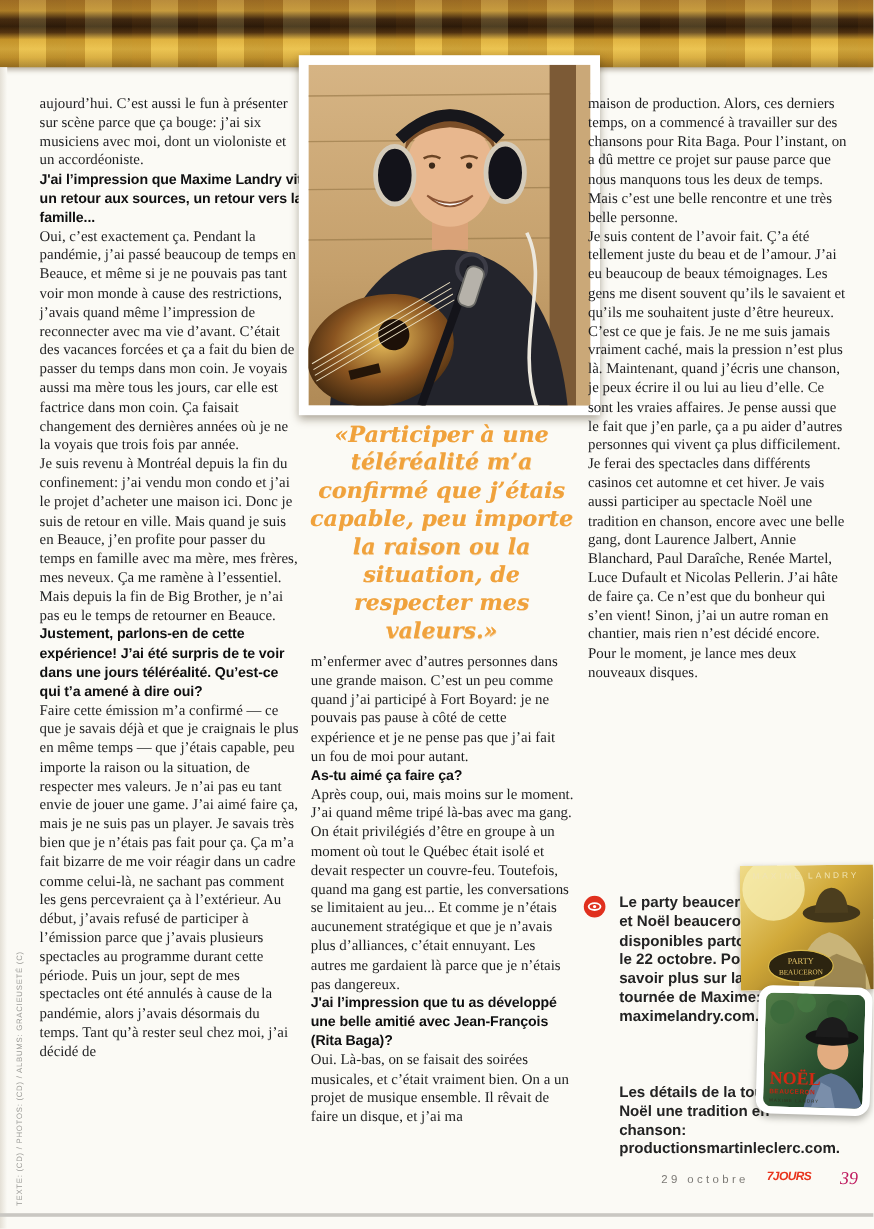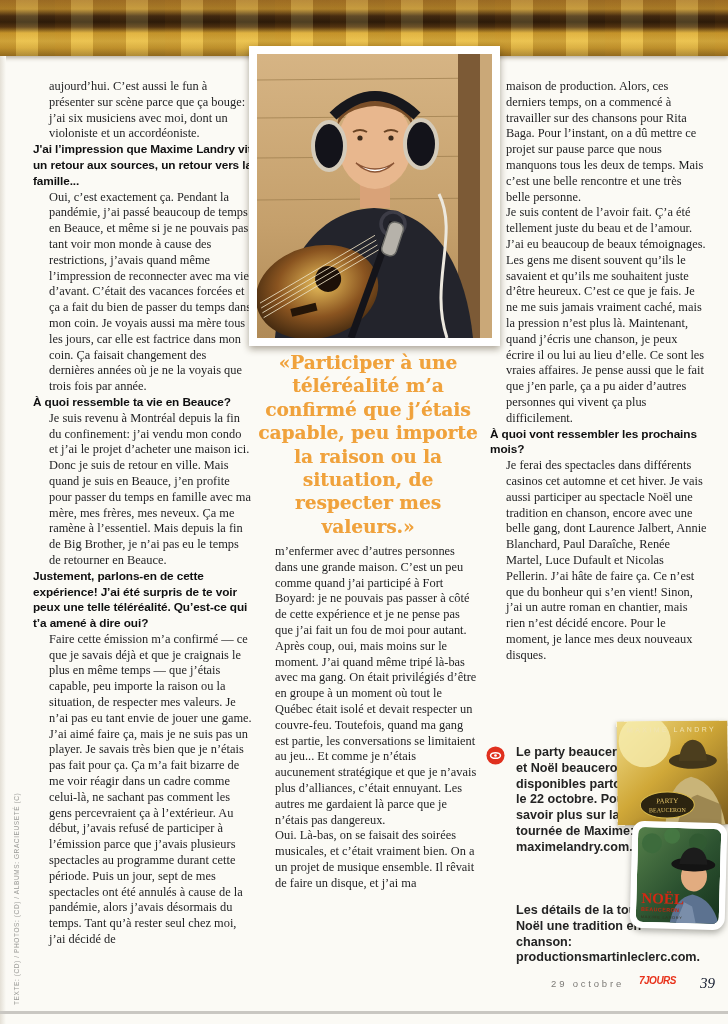--- a/index.html
+++ b/index.html
@@ -34,7 +34,7 @@
   #col1 { left:33px;  top:79px;  width:219px; height:892px; }
   #col2 { left:259px; top:544px; width:219px; height:430px; }
   #col3 { left:490px; top:79px;  width:217px; height:648px; }
-  .col p.a { font-family:"Liberation Serif", serif;margin-left:16px; }
+  .col p.a { font-family:"Liberation Serif", serif; }
   .col p.q {
     font-family:"Liberation Sans",sans-serif; font-weight:700;
     font-size:11.8px; color:#0f0f10; letter-spacing:-.1px;

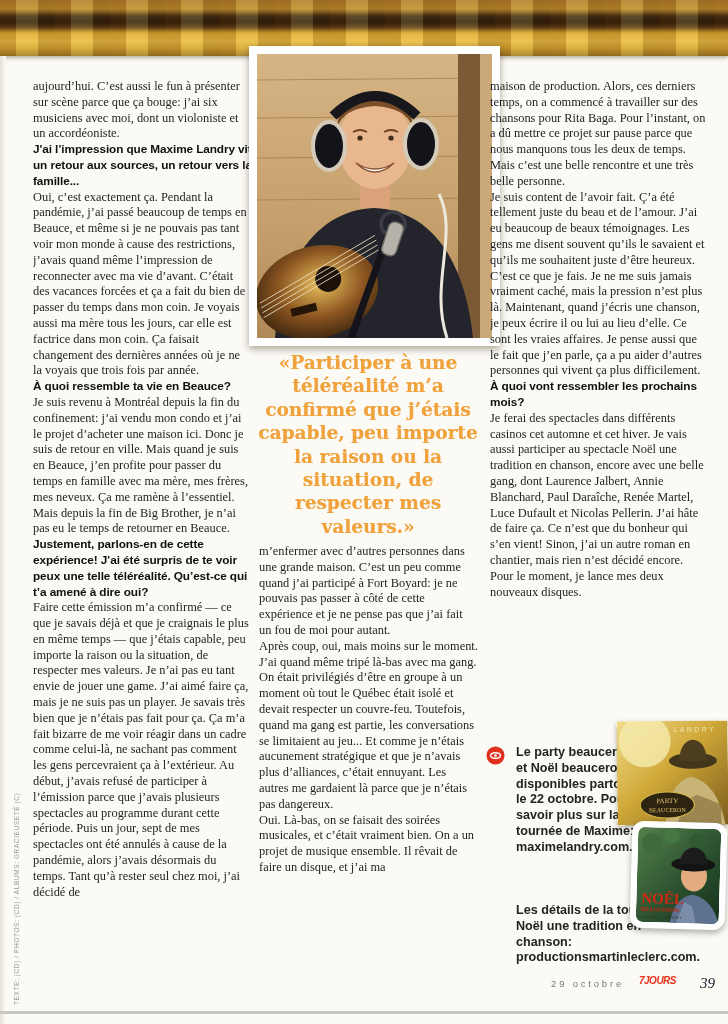--- a/index.html
+++ b/index.html
@@ -43,7 +43,7 @@
   .quote {
     position:absolute; left:256px; top:351px; width:224px; height:186px;
     text-align:center;
-    font-family:"DejaVu Serif", serif; font-weight:700;
+    font-family:"DejaVu Serif", serif; font-style:italic; font-weight:700;
     font-size:18.5px; line-height:23.4px; color:#f0a23c;
     text-shadow: .3px .3px 0 rgba(240,162,60,.5);
   }

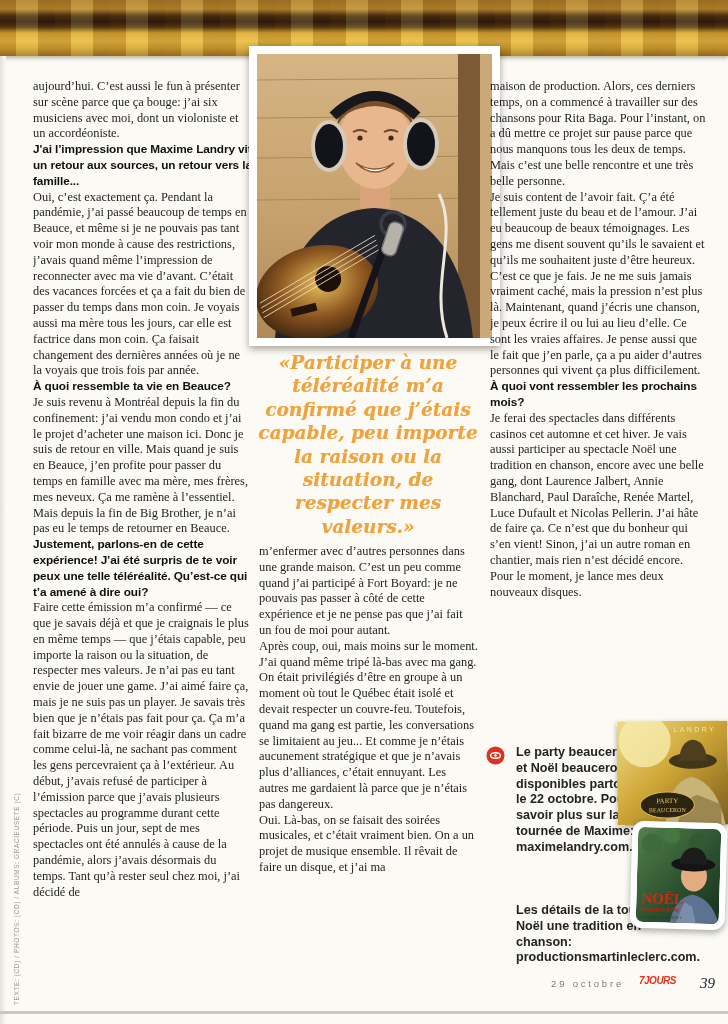--- a/index.html
+++ b/index.html
@@ -108,7 +108,6 @@
   <p class="a">aujourd’hui. C’est aussi le fun à présenter sur scène parce que ça bouge: j’ai six musiciens avec moi, dont un violoniste et un accordéoniste.</p>
   <p class="q">J'ai l’impression que Maxime Landry vit un retour aux sources, un retour vers la famille...</p>
   <p class="a">Oui, c’est exactement ça. Pendant la pandémie, j’ai passé beaucoup de temps en Beauce, et même si je ne pouvais pas tant voir mon monde à cause des restrictions, j’avais quand même l’impression de reconnecter avec ma vie d’avant. C’était des vacances forcées et ça a fait du bien de passer du temps dans mon coin. Je voyais aussi ma mère tous les jours, car elle est factrice dans mon coin. Ça faisait changement des dernières années où je ne la voyais que trois fois par année.</p>
-  <p class="q">À quoi ressemble ta vie en Beauce?</p>
   <p class="a">Je suis revenu à Montréal depuis la fin du confinement: j’ai vendu mon condo et j’ai le projet d’acheter une maison ici. Donc je suis de retour en ville. Mais quand je suis en Beauce, j’en profite pour passer du temps en famille avec ma mère, mes frères, mes neveux. Ça me ramène à l’essentiel. Mais depuis la fin de Big Brother, je n’ai pas eu le temps de retourner en Beauce.</p>
   <p class="q">Justement, parlons-en de cette expérience! J’ai été surpris de te voir peux une telle téléréalité. Qu’est-ce qui t’a amené à dire oui?</p>
   <p class="a">Faire cette émission m’a confirmé — ce que je savais déjà et que je craignais le plus en même temps — que j’étais capable, peu importe la raison ou la situation, de respecter mes valeurs. Je n’ai pas eu tant envie de jouer une game. J’ai aimé faire ça, mais je ne suis pas un player. Je savais très bien que je n’étais pas fait pour ça. Ça m’a fait bizarre de me voir réagir dans un cadre comme celui-là, ne sachant pas comment les gens percevraient ça à l’extérieur. Au début, j’avais refusé de participer à l’émission parce que j’avais plusieurs spectacles au programme durant cette période. Puis un jour, sept de mes spectacles ont été annulés à cause de la pandémie, alors j’avais désormais du temps. Tant qu’à rester seul chez moi, j’ai décidé de</p>

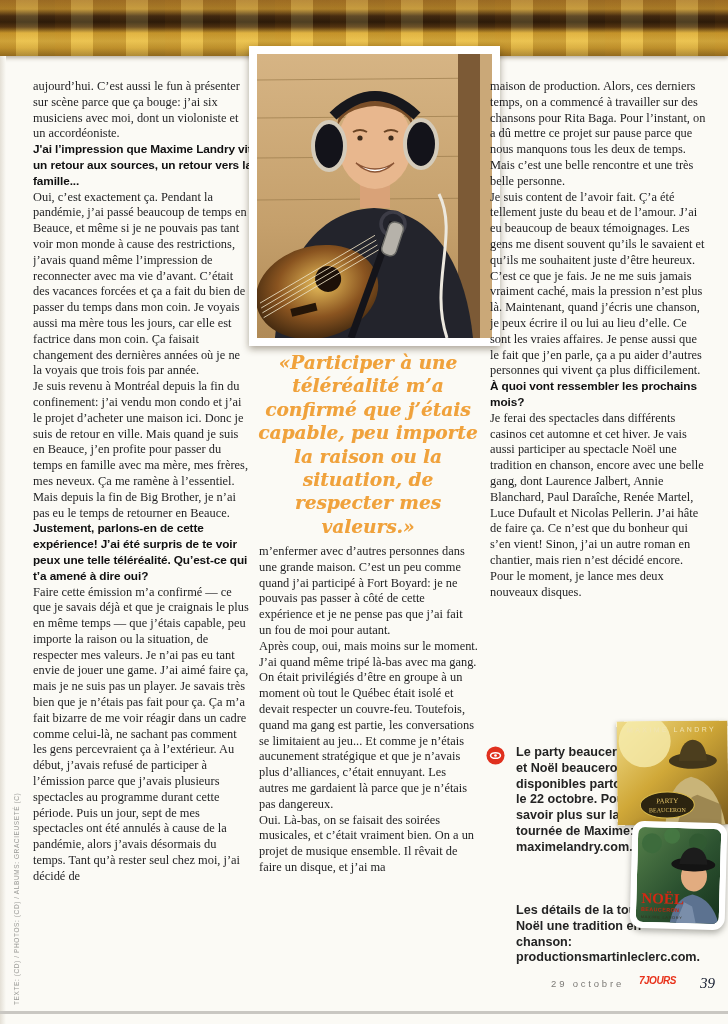--- a/index.html
+++ b/index.html
@@ -189,7 +189,6 @@
 <div class="col" id="col3">
   <p class="a">maison de production. Alors, ces derniers temps, on a commencé à travailler sur des chansons pour Rita Baga. Pour l’instant, on a dû mettre ce projet sur pause parce que nous manquons tous les deux de temps. Mais c’est une belle rencontre et une très belle personne.</p>
   <p class="a">Je suis content de l’avoir fait. Ç’a été tellement juste du beau et de l’amour. J’ai eu beaucoup de beaux témoignages. Les gens me disent souvent qu’ils le savaient et qu’ils me souhaitent juste d’être heureux. C’est ce que je fais. Je ne me suis jamais vraiment caché, mais la pression n’est plus là. Maintenant, quand j’écris une chanson, je peux écrire il ou lui au lieu d’elle. Ce sont les vraies affaires. Je pense aussi que le fait que j’en parle, ça a pu aider d’autres personnes qui vivent ça plus difficilement.</p>
-  <p class="q">À quoi vont ressembler les prochains mois?</p>
   <p class="a">Je ferai des spectacles dans différents casinos cet automne et cet hiver. Je vais aussi participer au spectacle Noël une tradition en chanson, encore avec une belle gang, dont Laurence Jalbert, Annie Blanchard, Paul Daraîche, Renée Martel, Luce Dufault et Nicolas Pellerin. J’ai hâte de faire ça. Ce n’est que du bonheur qui s’en vient! Sinon, j’ai un autre roman en chantier, mais rien n’est décidé encore. Pour le moment, je lance mes deux nouveaux disques.</p>
 </div>
 

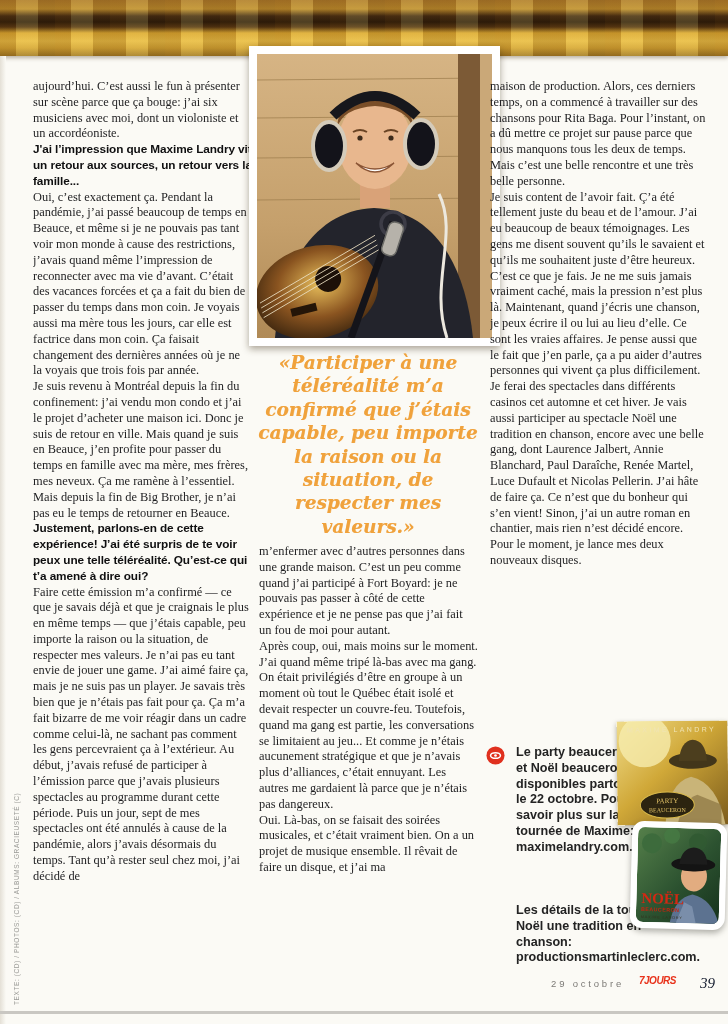--- a/index.html
+++ b/index.html
@@ -109,7 +109,7 @@
   <p class="q">J'ai l’impression que Maxime Landry vit un retour aux sources, un retour vers la famille...</p>
   <p class="a">Oui, c’est exactement ça. Pendant la pandémie, j’ai passé beaucoup de temps en Beauce, et même si je ne pouvais pas tant voir mon monde à cause des restrictions, j’avais quand même l’impression de reconnecter avec ma vie d’avant. C’était des vacances forcées et ça a fait du bien de passer du temps dans mon coin. Je voyais aussi ma mère tous les jours, car elle est factrice dans mon coin. Ça faisait changement des dernières années où je ne la voyais que trois fois par année.</p>
   <p class="a">Je suis revenu à Montréal depuis la fin du confinement: j’ai vendu mon condo et j’ai le projet d’acheter une maison ici. Donc je suis de retour en ville. Mais quand je suis en Beauce, j’en profite pour passer du temps en famille avec ma mère, mes frères, mes neveux. Ça me ramène à l’essentiel. Mais depuis la fin de Big Brother, je n’ai pas eu le temps de retourner en Beauce.</p>
-  <p class="q">Justement, parlons-en de cette expérience! J’ai été surpris de te voir peux une telle téléréalité. Qu’est-ce qui t’a amené à dire oui?</p>
+  <p class="q">Justement, parlons-en de cette expérience! J’ai été surpris de te voir dans une jours téléréalité. Qu’est-ce qui t’a amené à dire oui?</p>
   <p class="a">Faire cette émission m’a confirmé — ce que je savais déjà et que je craignais le plus en même temps — que j’étais capable, peu importe la raison ou la situation, de respecter mes valeurs. Je n’ai pas eu tant envie de jouer une game. J’ai aimé faire ça, mais je ne suis pas un player. Je savais très bien que je n’étais pas fait pour ça. Ça m’a fait bizarre de me voir réagir dans un cadre comme celui-là, ne sachant pas comment les gens percevraient ça à l’extérieur. Au début, j’avais refusé de participer à l’émission parce que j’avais plusieurs spectacles au programme durant cette période. Puis un jour, sept de mes spectacles ont été annulés à cause de la pandémie, alors j’avais désormais du temps. Tant qu’à rester seul chez moi, j’ai décidé de</p>
 </div>
 

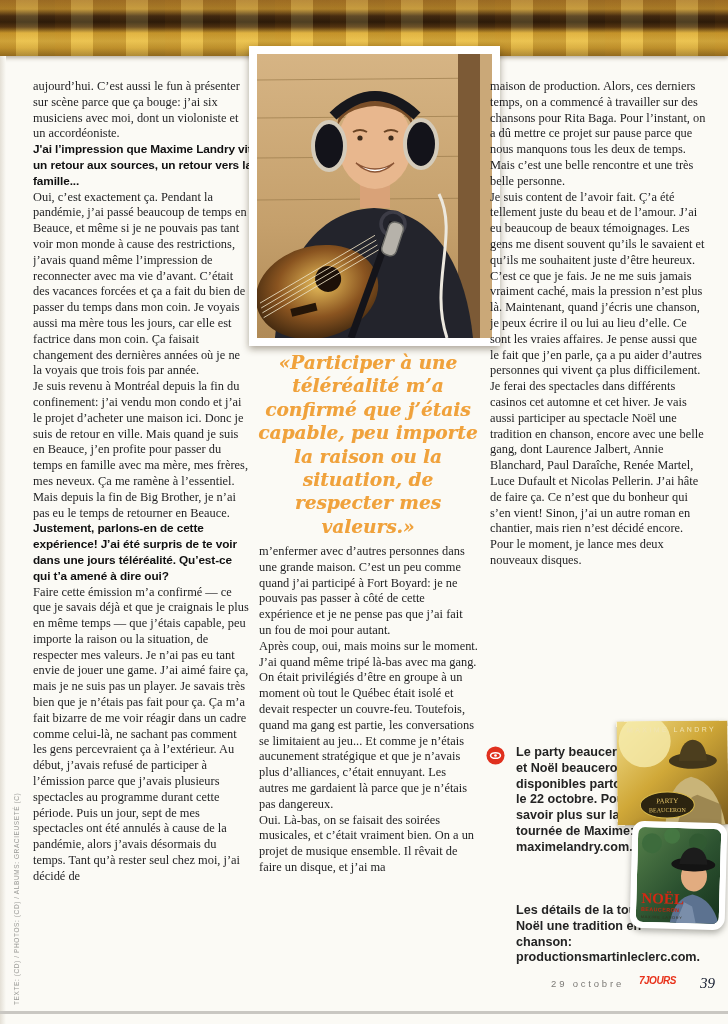--- a/index.html
+++ b/index.html
@@ -181,7 +181,7 @@
 <div class="quote">«Participer à une téléréalité m’a confirmé que j’étais capable, peu importe la raison ou la situation, de respecter mes valeurs.»</div>
 
 <div class="col" id="col2">
-  <p class="a">m’enfermer avec d’autres personnes dans une grande maison. C’est un peu comme quand j’ai participé à Fort Boyard: je ne pouvais pas passer à côté de cette expérience et je ne pense pas que j’ai fait un fou de moi pour autant.</p>
+  <p class="a">m’enfermer avec d’autres personnes dans une grande maison. C’est un peu comme quand j’ai participé à Fort Boyard: je ne pouvais pas pause à côté de cette expérience et je ne pense pas que j’ai fait un fou de moi pour autant.</p>
   <p class="a">Après coup, oui, mais moins sur le moment. J’ai quand même tripé là-bas avec ma gang. On était privilégiés d’être en groupe à un moment où tout le Québec était isolé et devait respecter un couvre-feu. Toutefois, quand ma gang est partie, les conversations se limitaient au jeu... Et comme je n’étais aucunement stratégique et que je n’avais plus d’alliances, c’était ennuyant. Les autres me gardaient là parce que je n’étais pas dangereux.</p>
   <p class="a">Oui. Là-bas, on se faisait des soirées musicales, et c’était vraiment bien. On a un projet de musique ensemble. Il rêvait de faire un disque, et j’ai ma</p>
 </div>

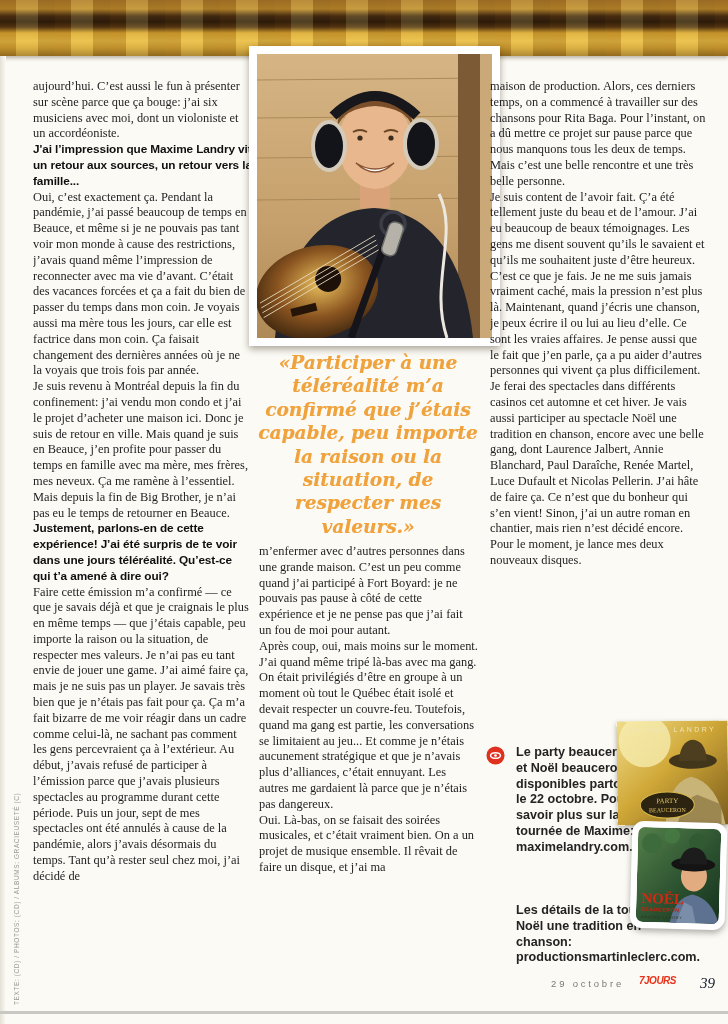--- a/index.html
+++ b/index.html
@@ -182,6 +182,7 @@
 
 <div class="col" id="col2">
   <p class="a">m’enfermer avec d’autres personnes dans une grande maison. C’est un peu comme quand j’ai participé à Fort Boyard: je ne pouvais pas pause à côté de cette expérience et je ne pense pas que j’ai fait un fou de moi pour autant.</p>
+  <p class="q">As-tu aimé ça faire ça?</p>
   <p class="a">Après coup, oui, mais moins sur le moment. J’ai quand même tripé là-bas avec ma gang. On était privilégiés d’être en groupe à un moment où tout le Québec était isolé et devait respecter un couvre-feu. Toutefois, quand ma gang est partie, les conversations se limitaient au jeu... Et comme je n’étais aucunement stratégique et que je n’avais plus d’alliances, c’était ennuyant. Les autres me gardaient là parce que je n’étais pas dangereux.</p>
   <p class="a">Oui. Là-bas, on se faisait des soirées musicales, et c’était vraiment bien. On a un projet de musique ensemble. Il rêvait de faire un disque, et j’ai ma</p>
 </div>

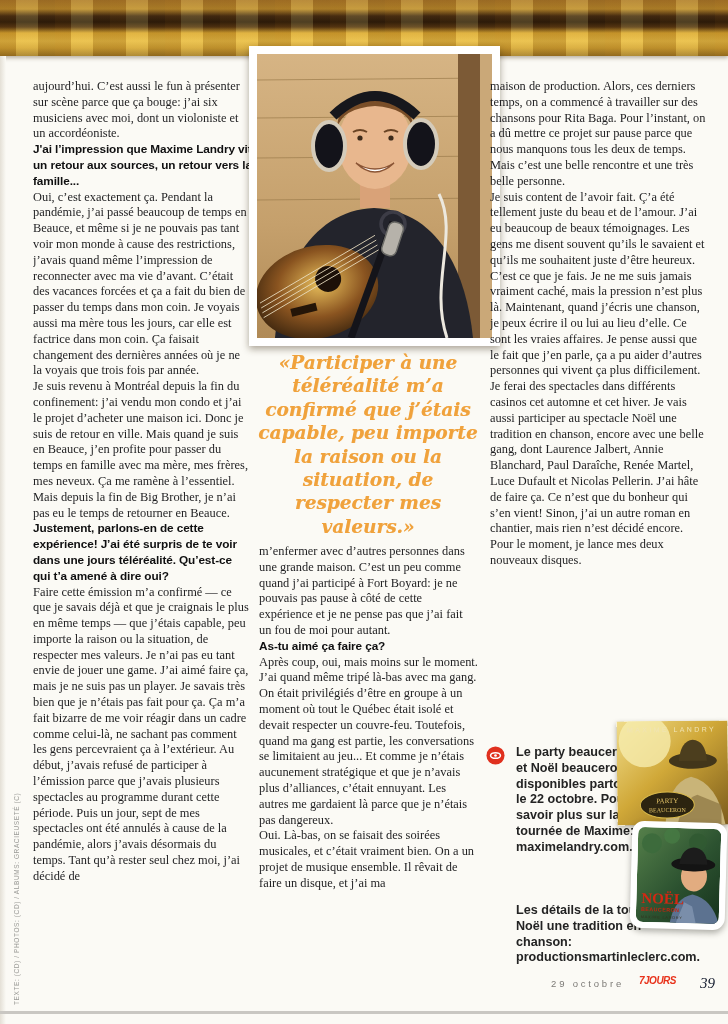--- a/index.html
+++ b/index.html
@@ -184,6 +184,7 @@
   <p class="a">m’enfermer avec d’autres personnes dans une grande maison. C’est un peu comme quand j’ai participé à Fort Boyard: je ne pouvais pas pause à côté de cette expérience et je ne pense pas que j’ai fait un fou de moi pour autant.</p>
   <p class="q">As-tu aimé ça faire ça?</p>
   <p class="a">Après coup, oui, mais moins sur le moment. J’ai quand même tripé là-bas avec ma gang. On était privilégiés d’être en groupe à un moment où tout le Québec était isolé et devait respecter un couvre-feu. Toutefois, quand ma gang est partie, les conversations se limitaient au jeu... Et comme je n’étais aucunement stratégique et que je n’avais plus d’alliances, c’était ennuyant. Les autres me gardaient là parce que je n’étais pas dangereux.</p>
+  <p class="q">J'ai l’impression que tu as développé une belle amitié avec Jean-François (Rita Baga)?</p>
   <p class="a">Oui. Là-bas, on se faisait des soirées musicales, et c’était vraiment bien. On a un projet de musique ensemble. Il rêvait de faire un disque, et j’ai ma</p>
 </div>
 

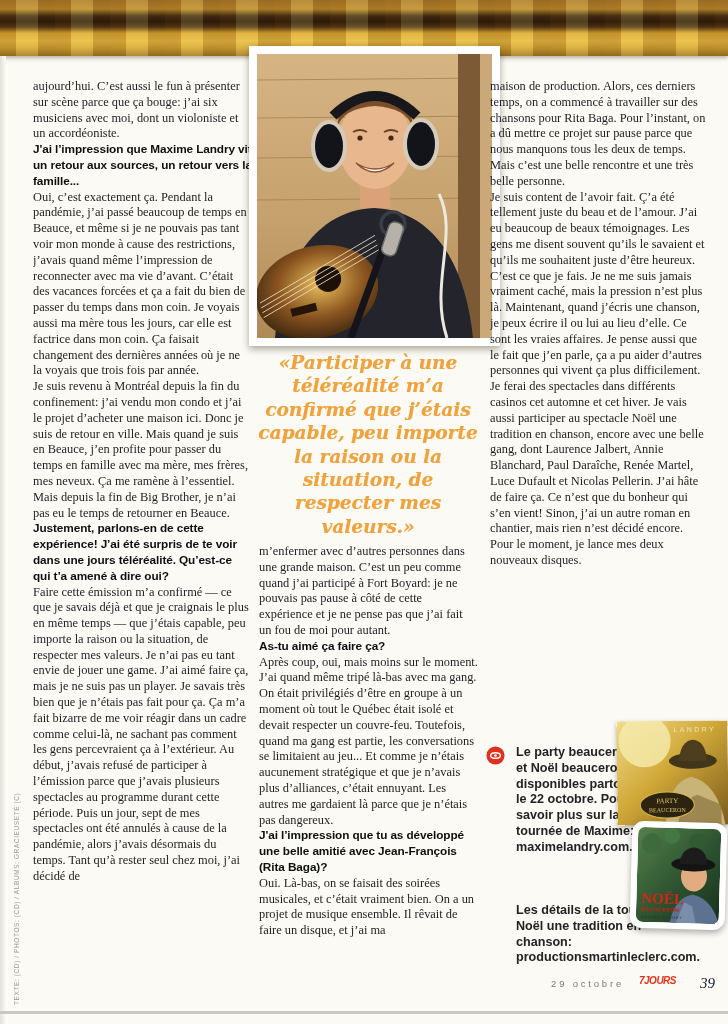--- a/index.html
+++ b/index.html
@@ -92,7 +92,7 @@
   .footer-page {
     position:absolute; right:7px; top:0;
     font-family:"Liberation Serif",serif; font-style:italic;
-    font-size:15px; color:#0f172a;
+    font-size:15px; color:#be185d;
   }
 </style>
 </head>

